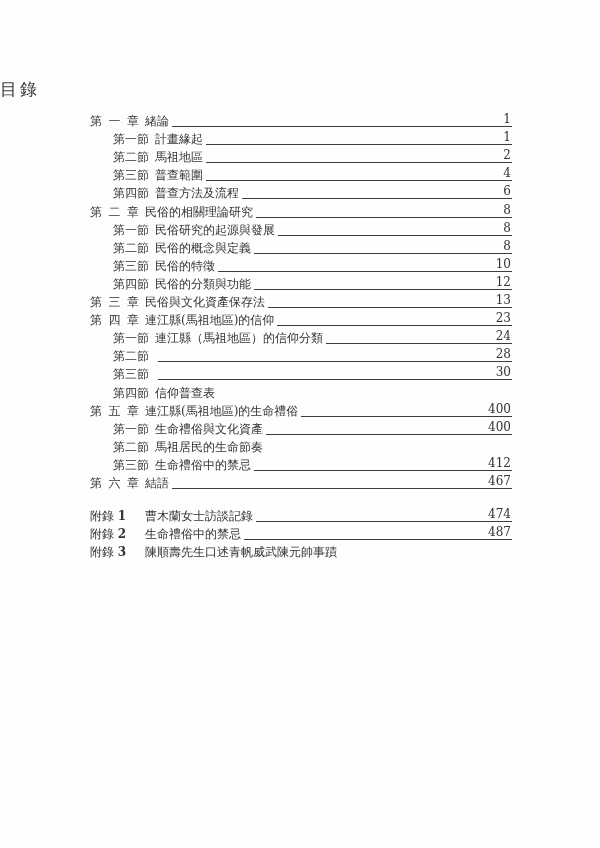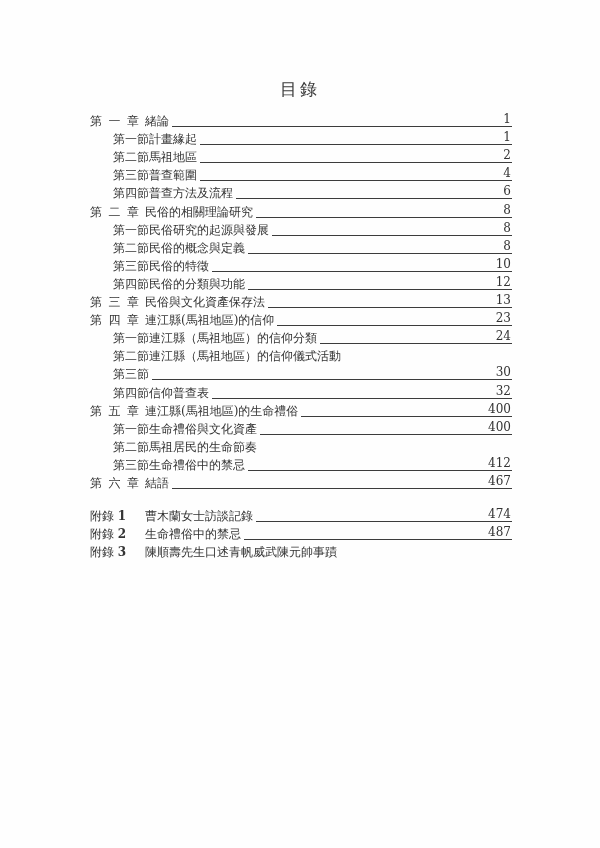--- a/index.html
+++ b/index.html
@@ -18,7 +18,6 @@
   }
   .doc-title {
     padding-top: 79px;
-    text-align: center;
     font-size: 17px;
     line-height: 20px;
     letter-spacing: 3px;

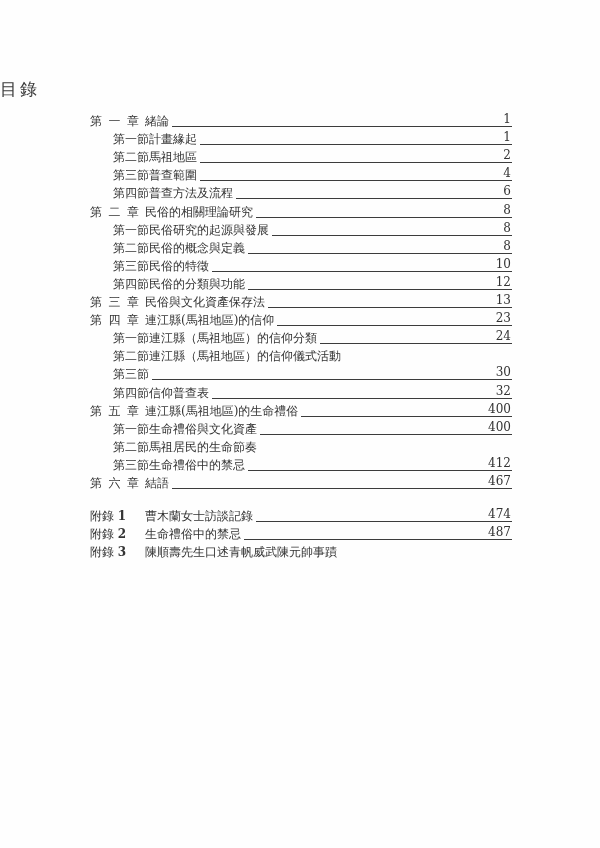--- a/index.html
+++ b/index.html
@@ -51,6 +51,7 @@
   }
   .row.section .label {
     width: 36px;
+    margin-right: 6px;
     font-family: Liberation Serif, serif;
   }
   .row.appendix .label {

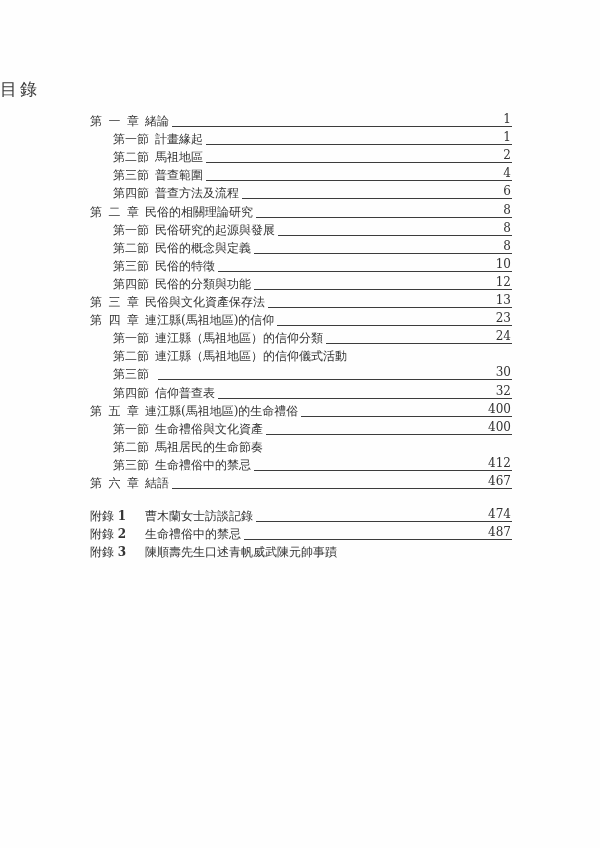--- a/index.html
+++ b/index.html
@@ -211,7 +211,6 @@
       </div>
       <div class="row section">
         <span class="label">第二節</span>
-        <span class="entry-title">連江縣（馬祖地區）的信仰儀式活動</span>
       </div>
       <div class="row section">
         <span class="label">第三節</span>

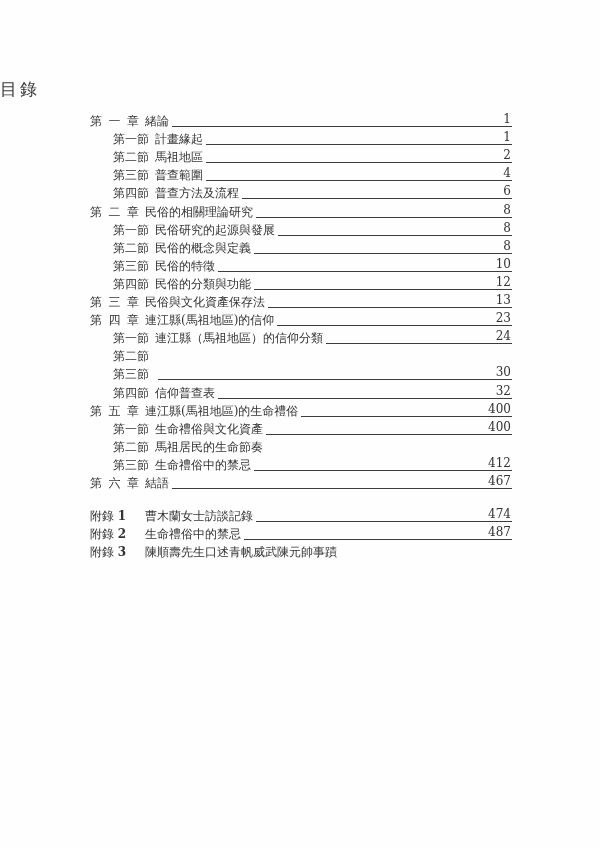--- a/index.html
+++ b/index.html
@@ -211,6 +211,10 @@
       </div>
       <div class="row section">
         <span class="label">第二節</span>
+        <span class="fill">
+          <span class="leader"></span>
+          <span class="num">28</span>
+        </span>
       </div>
       <div class="row section">
         <span class="label">第三節</span>

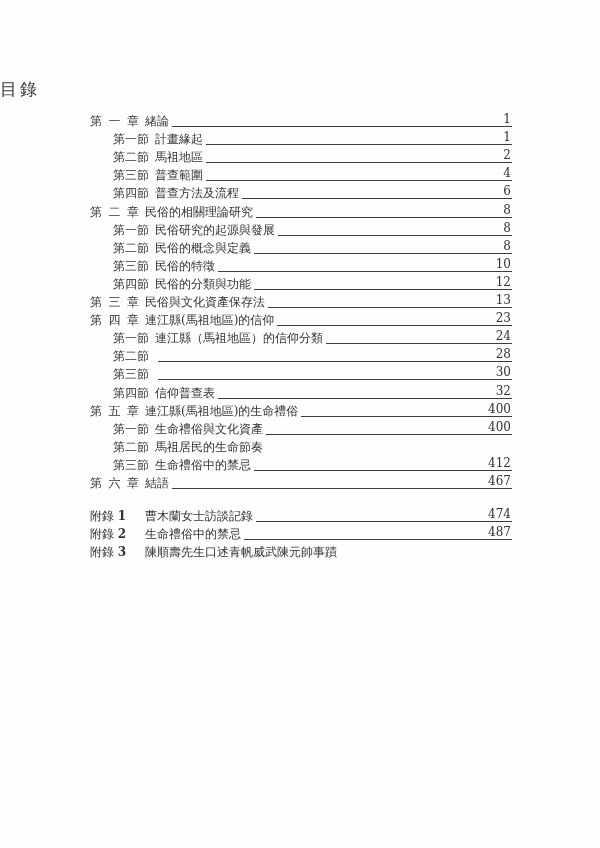--- a/index.html
+++ b/index.html
@@ -226,10 +226,6 @@
       <div class="row section">
         <span class="label">第四節</span>
         <span class="entry-title">信仰普查表</span>
-        <span class="fill">
-          <span class="leader"></span>
-          <span class="num">32</span>
-        </span>
       </div>
       <div class="row chapter">
         <span class="label">

